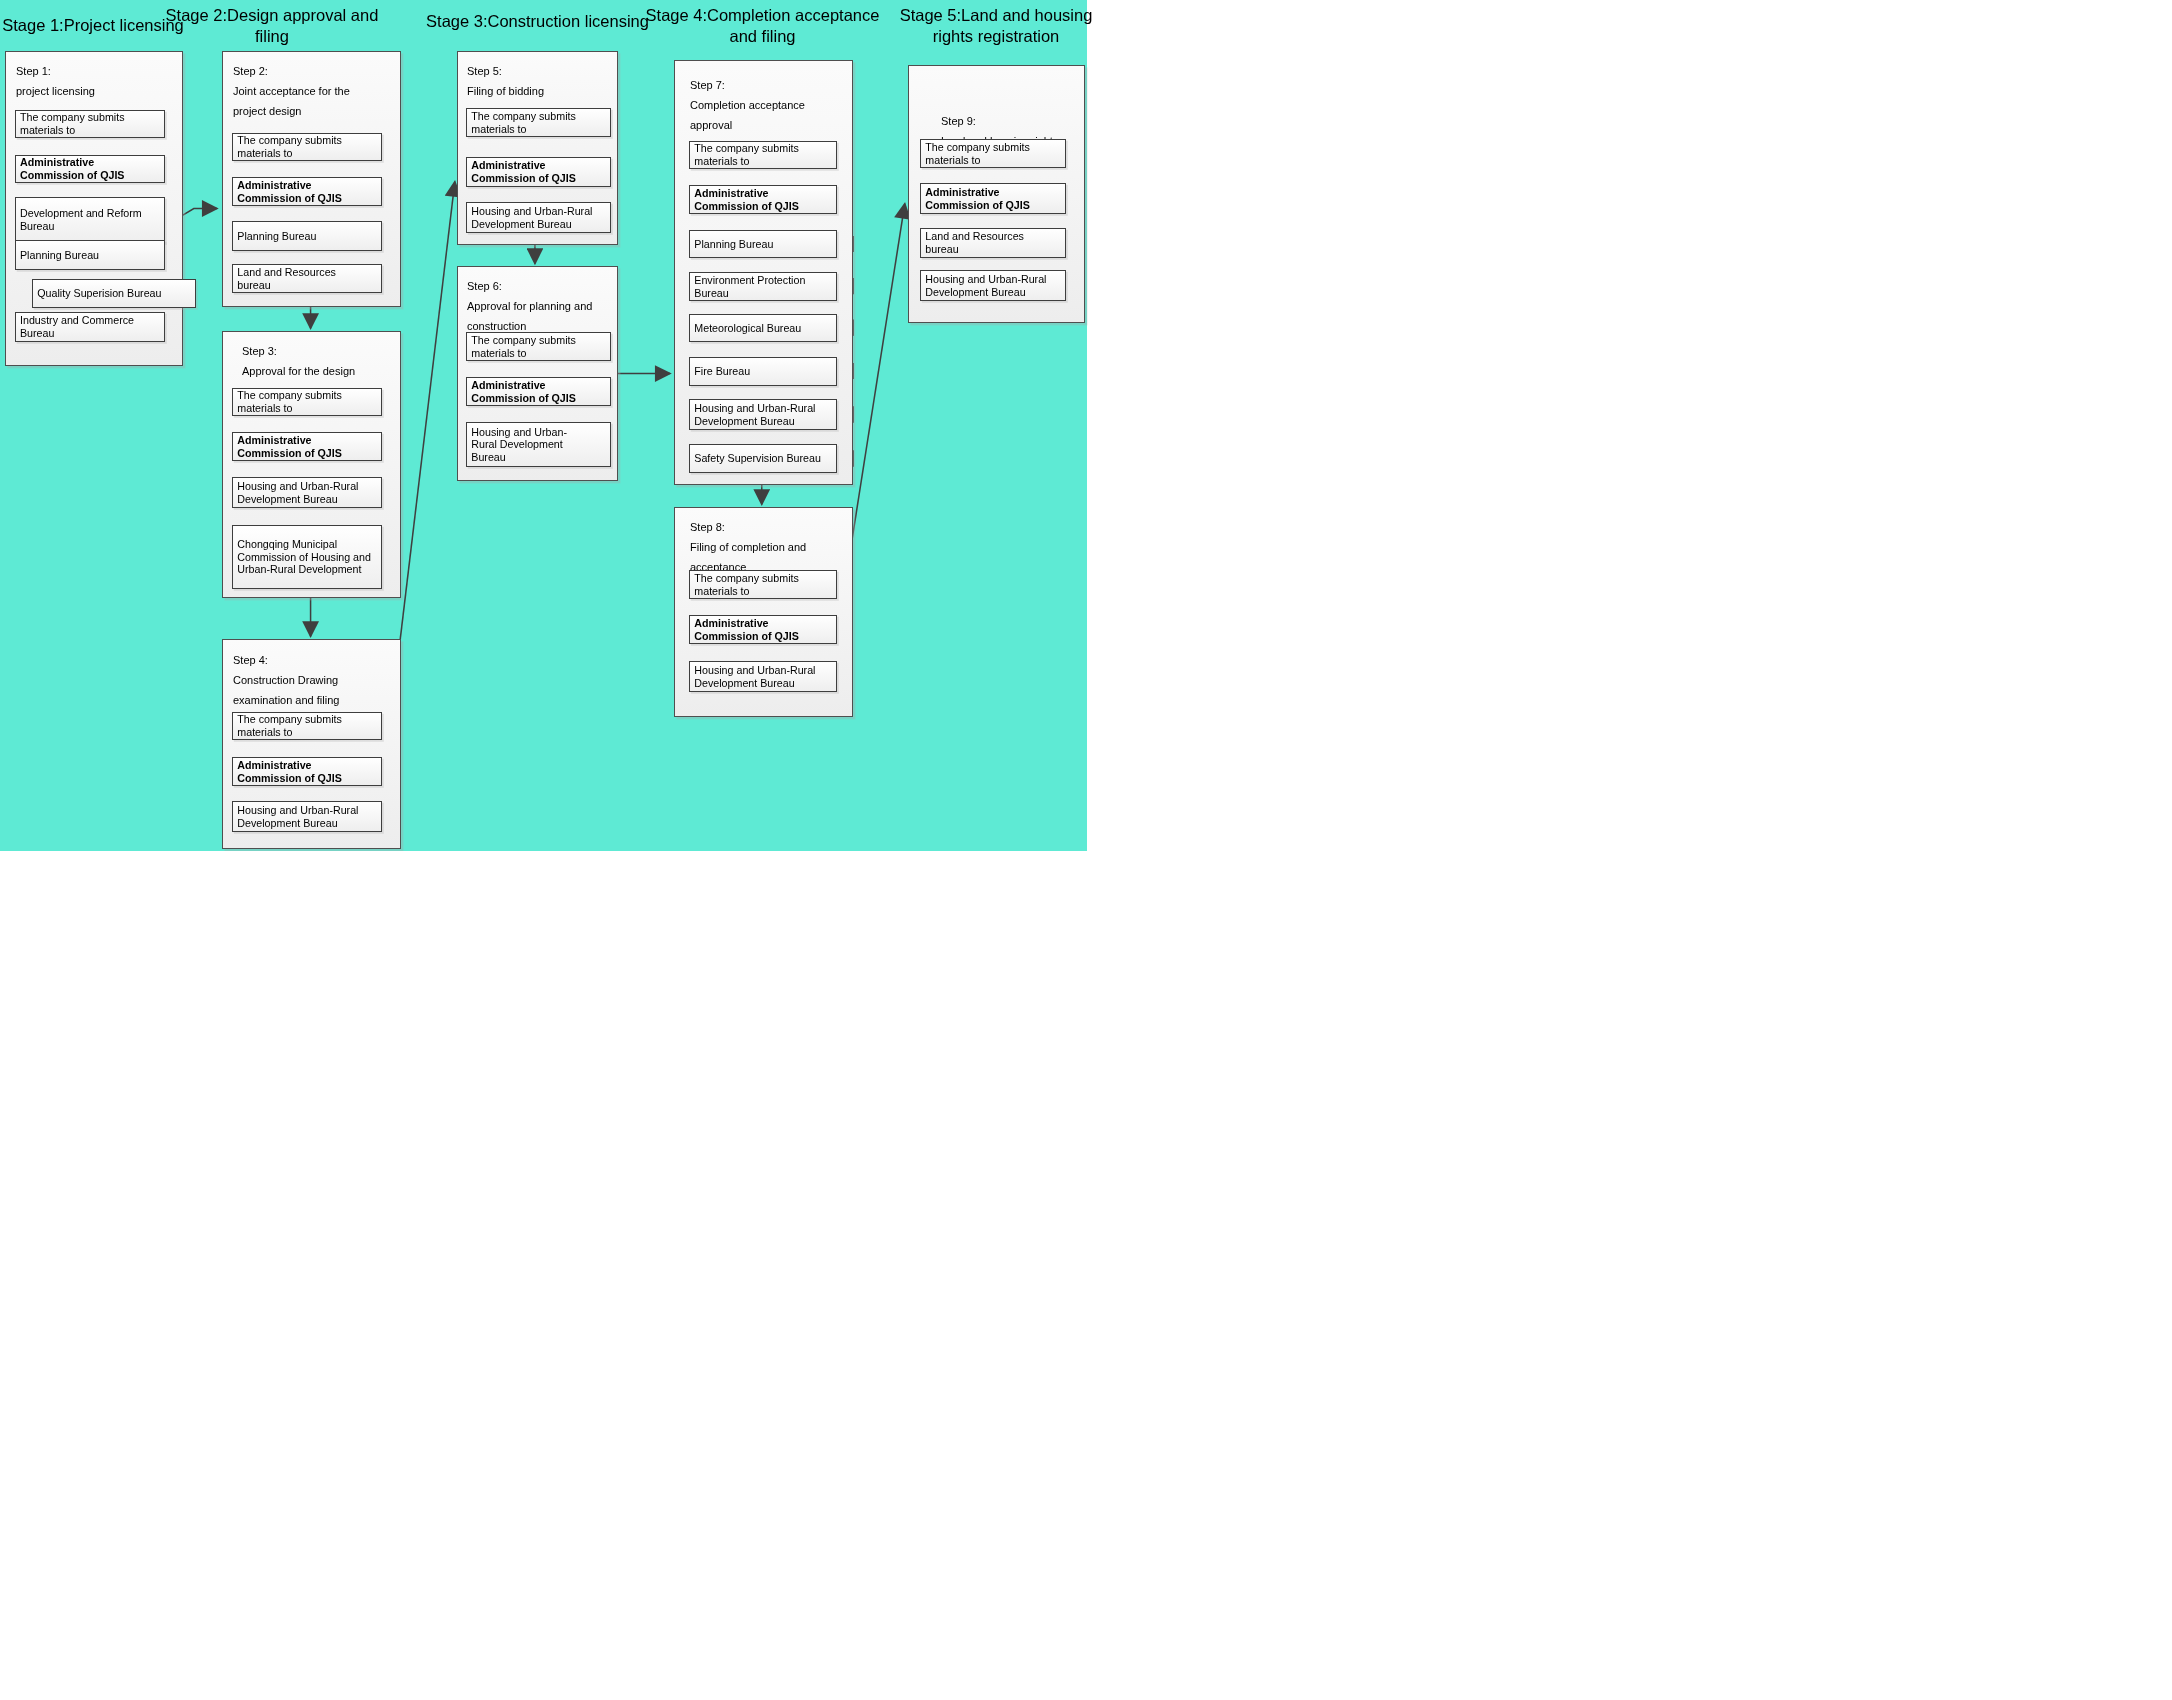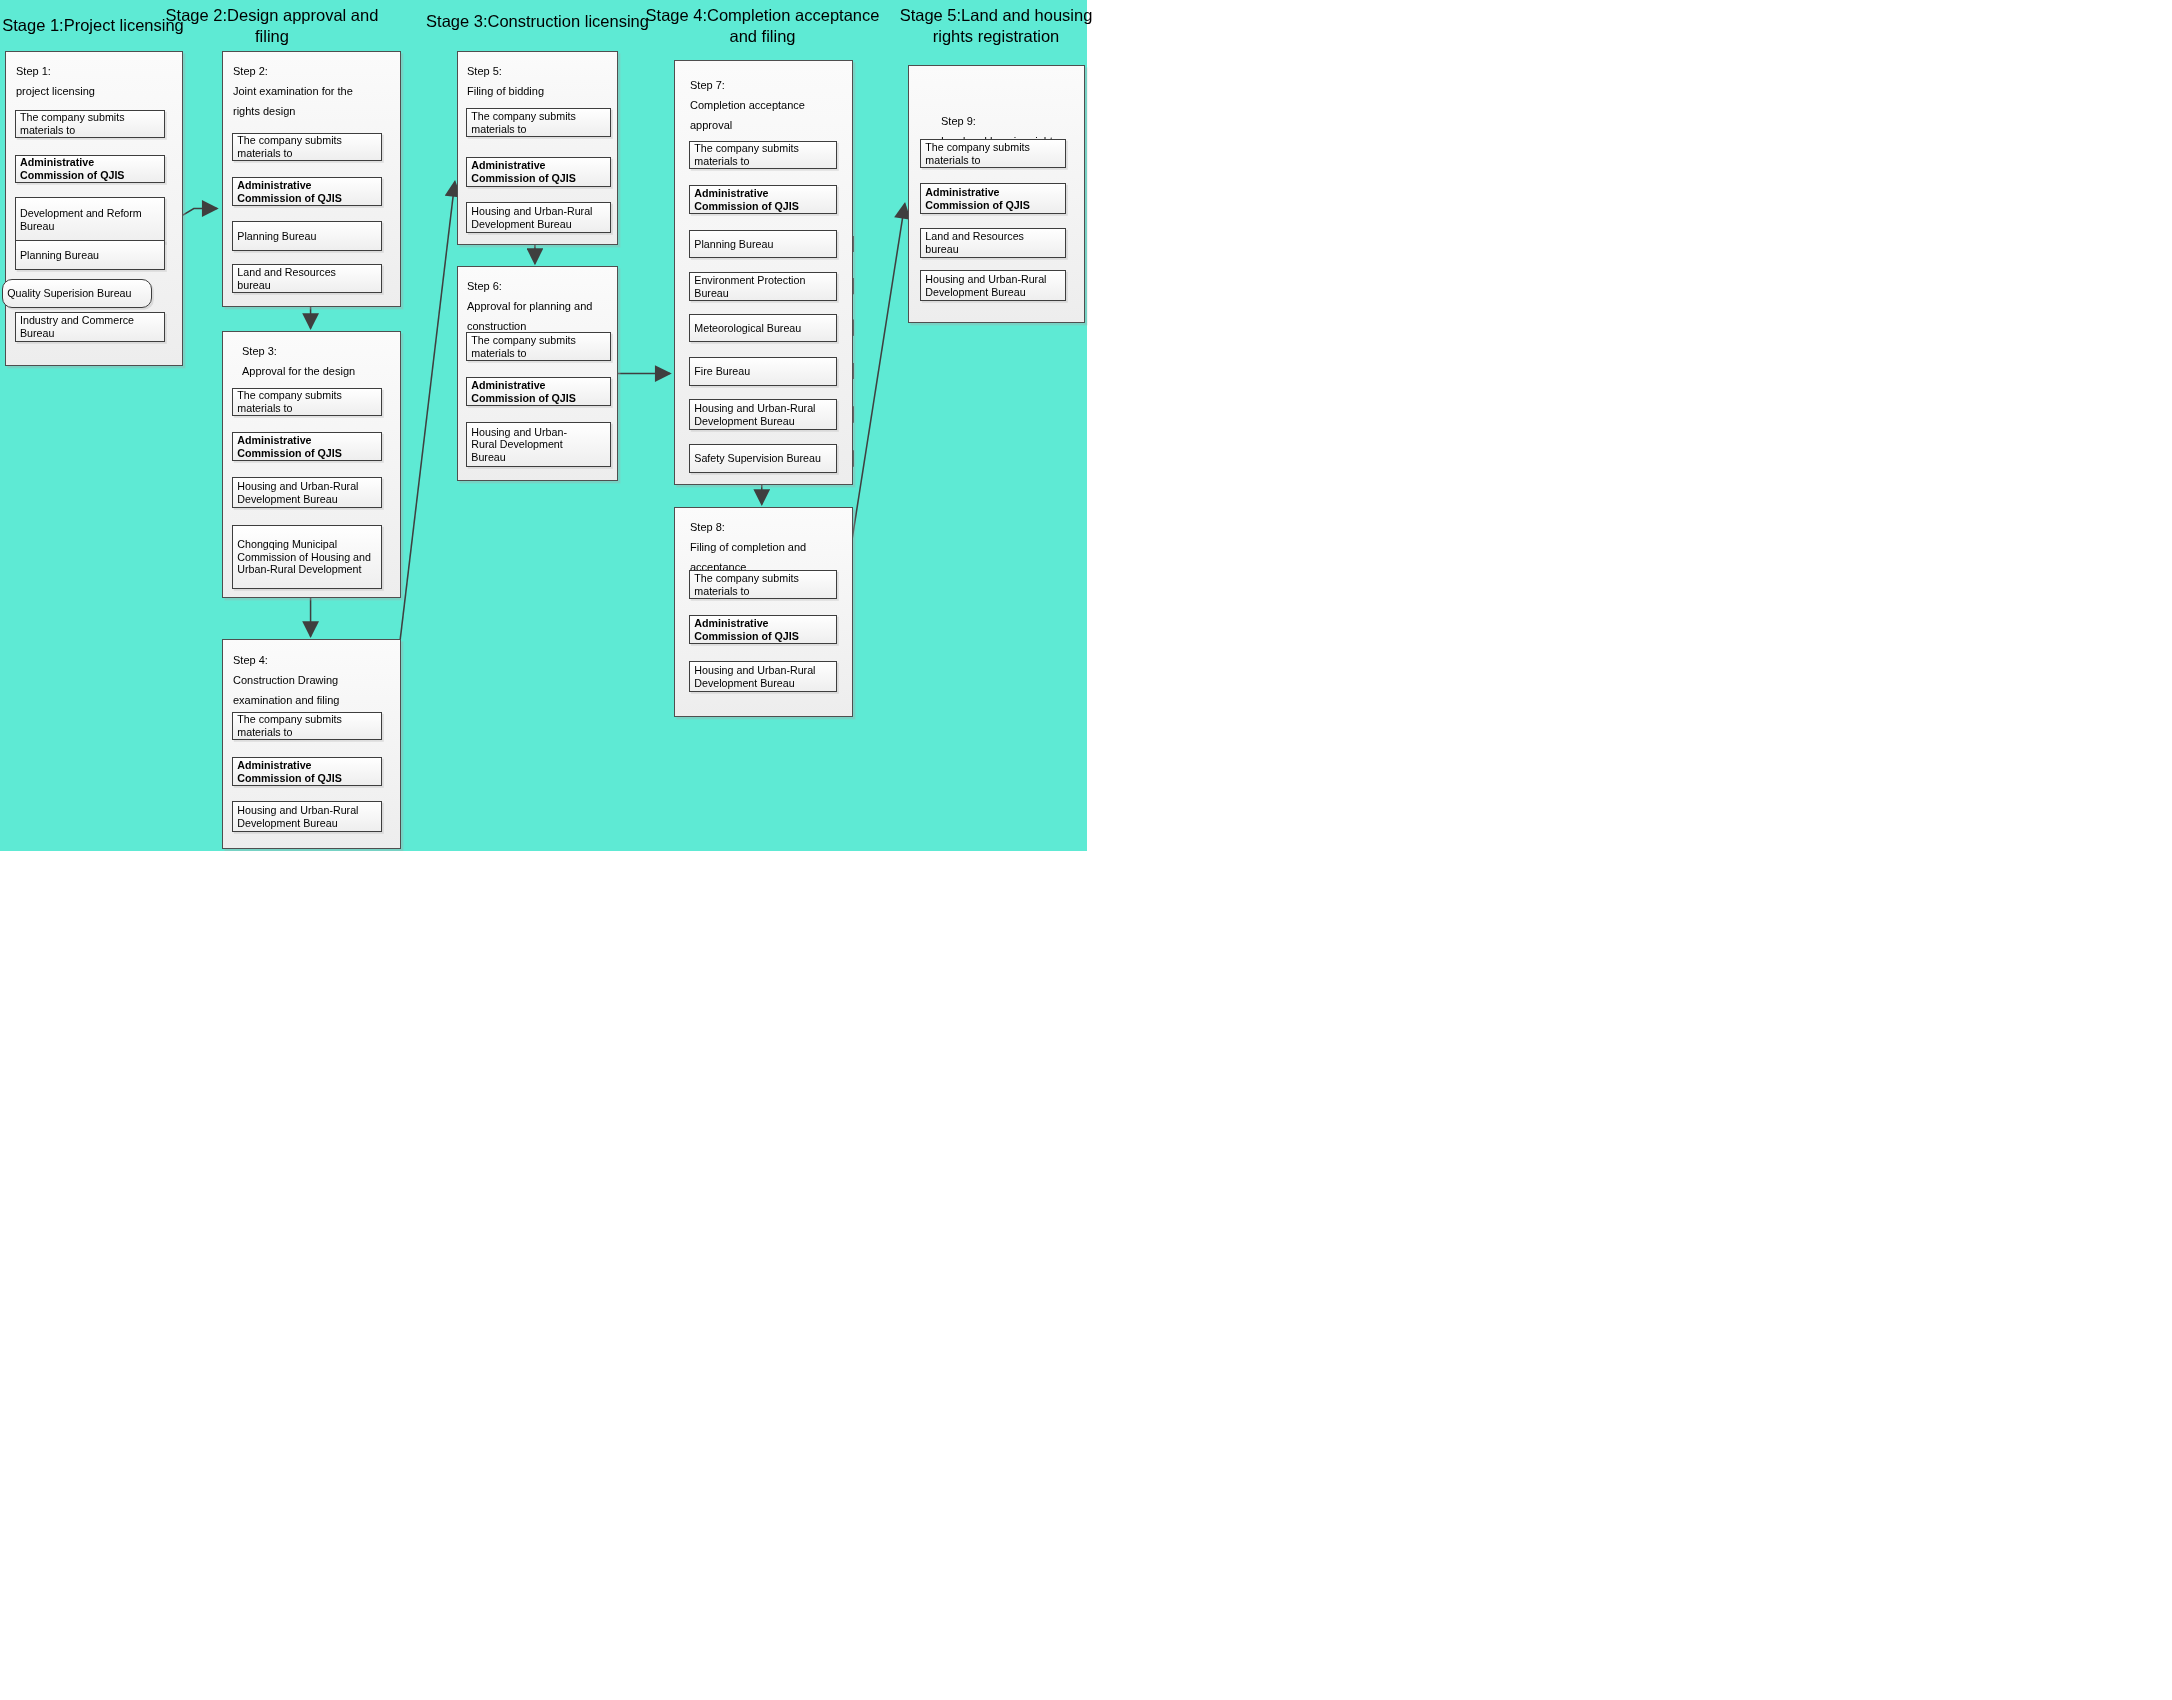--- a/index.html
+++ b/index.html
@@ -111,7 +111,7 @@
 
   <div class="panel" style="left:222px;top:51px;width:177px;height:254px;"></div>
   <div class="step-title" style="left:233px;top:61px;width:147px;">Step 2:
-Joint examination for the rights design</div>
+Joint acceptance for the project design</div>
   <div class="node" style="left:232px;top:133px;width:150px;height:28px;">The company submits materials to</div>
   <div class="node bold" style="left:232px;top:177px;width:150px;height:29px;">Administrative Commission of QJIS</div>
   <div class="node" style="left:232px;top:221px;width:150px;height:30px;">Planning Bureau</div>

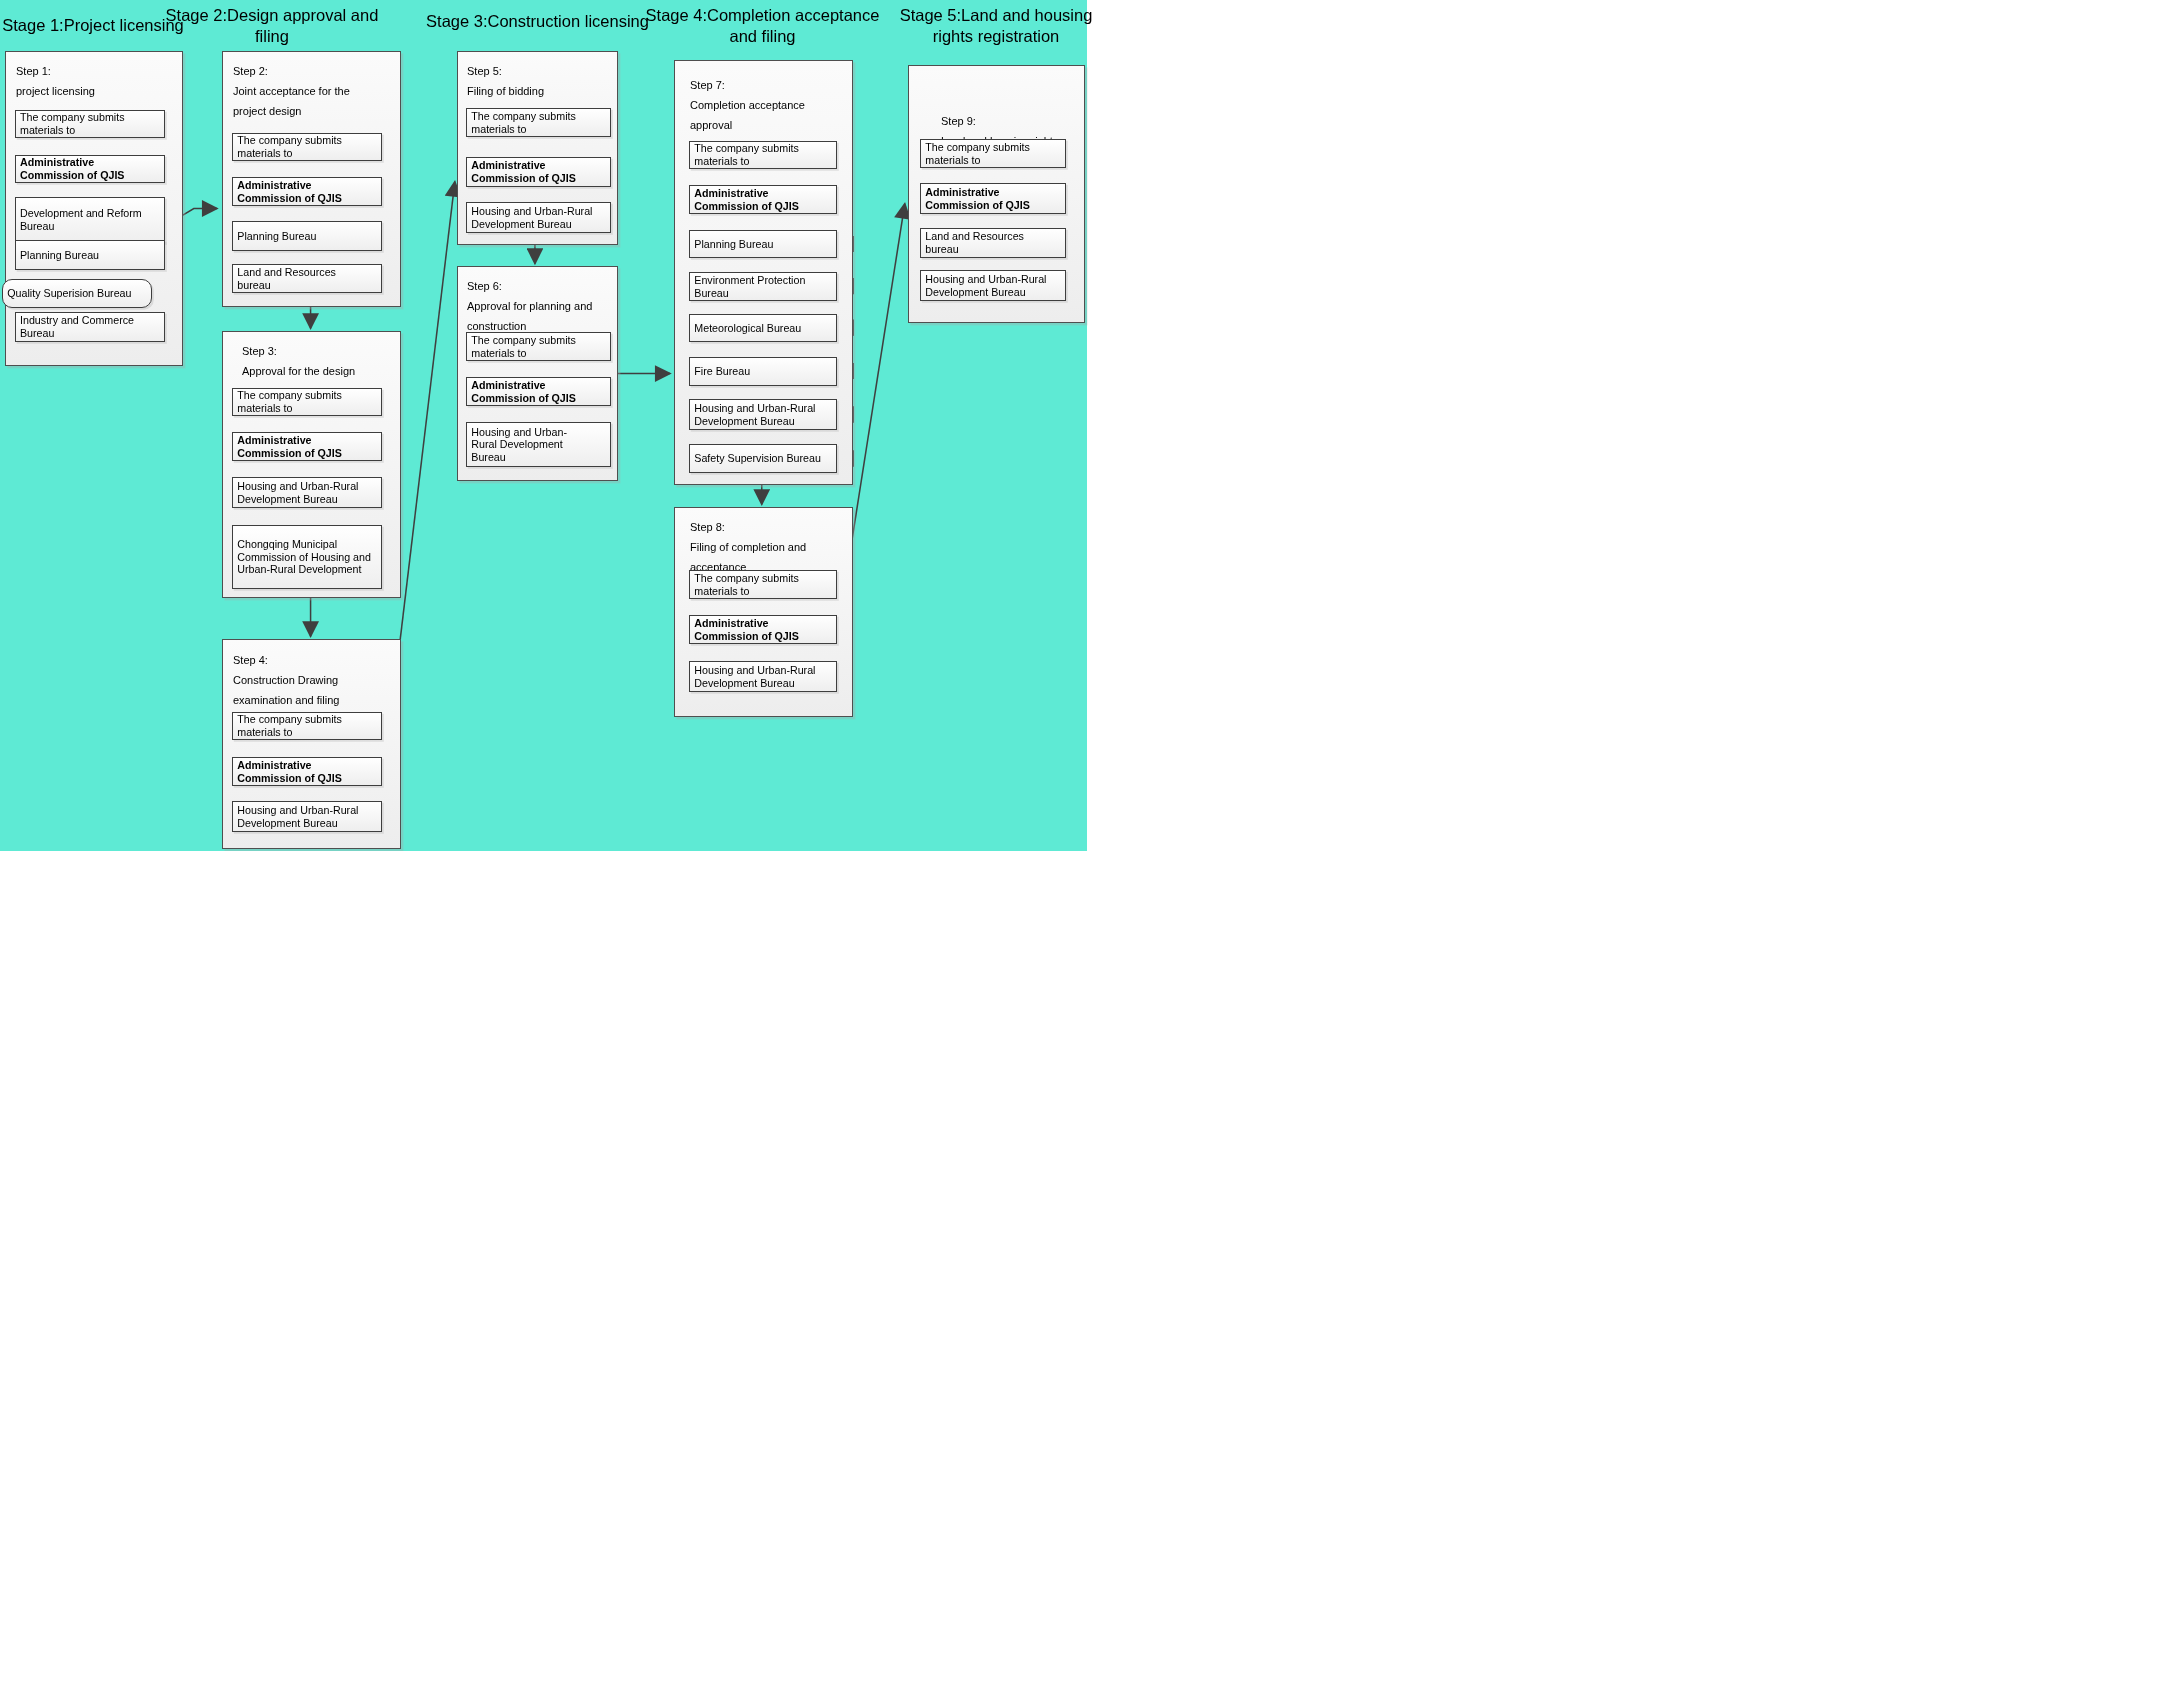--- a/index.html
+++ b/index.html
@@ -106,7 +106,7 @@
   <div class="node bold" style="left:14.7px;top:155px;width:150px;height:28px;">Administrative Commission of QJIS</div>
   <div class="node" style="left:14.7px;top:197px;width:150px;height:46px;">Development and Reform Bureau</div>
   <div class="node" style="left:14.7px;top:240px;width:150px;height:30px;">Planning Bureau</div>
-  <div class="node" style="left:2px;top:279px;width:150px;height:29px;border-radius:10px;">Quality Superision Bureau</div>
+  <div class="node" style="left:32px;top:279px;width:164px;height:29px;">Quality Superision Bureau</div>
   <div class="node" style="left:14.7px;top:312px;width:150px;height:30px;">Industry and Commerce Bureau</div>
 
   <div class="panel" style="left:222px;top:51px;width:177px;height:254px;"></div>

